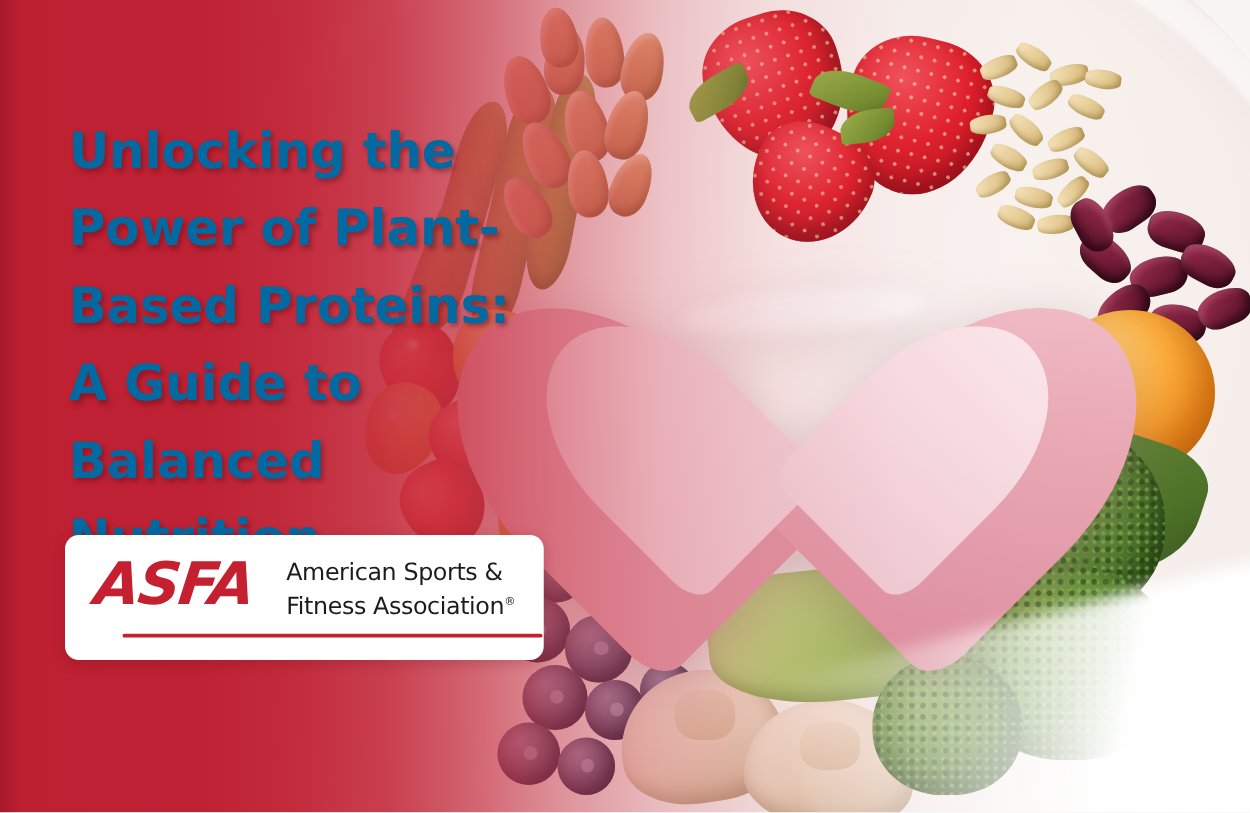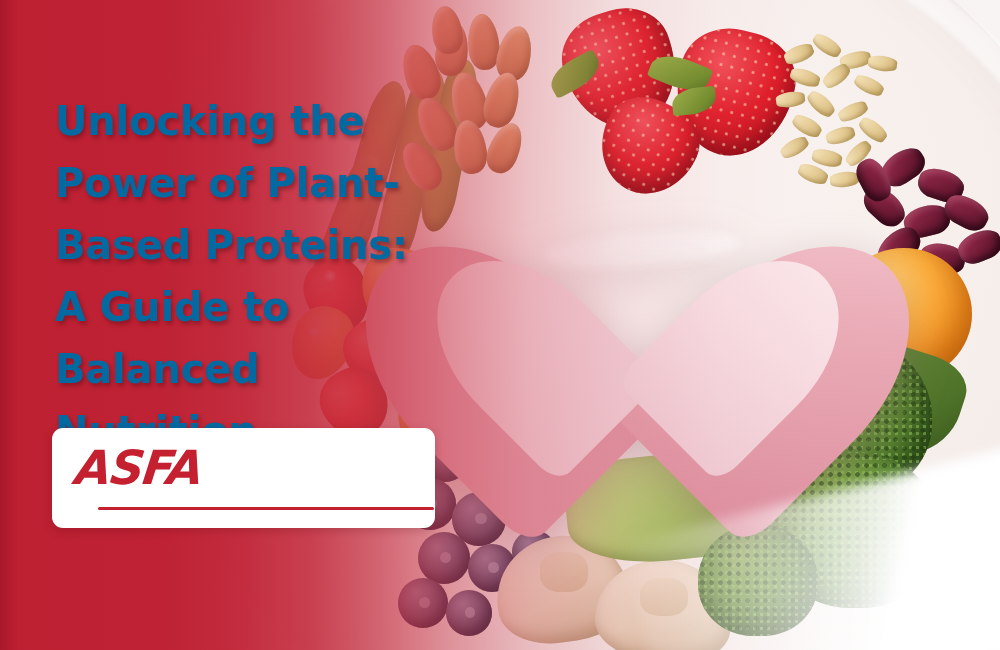--- a/index.html
+++ b/index.html
@@ -385,6 +385,10 @@
     <div class="logo-card">
       <div class="logo-inner">
         <div class="asfa-mark">ASFA</div>
+        <div class="asfa-words">
+          <span>American Sports &amp;</span><br>
+          <span>Fitness Association</span><span class="reg">®</span>
+        </div>
         <div class="asfa-rule"></div>
       </div>
     </div>

